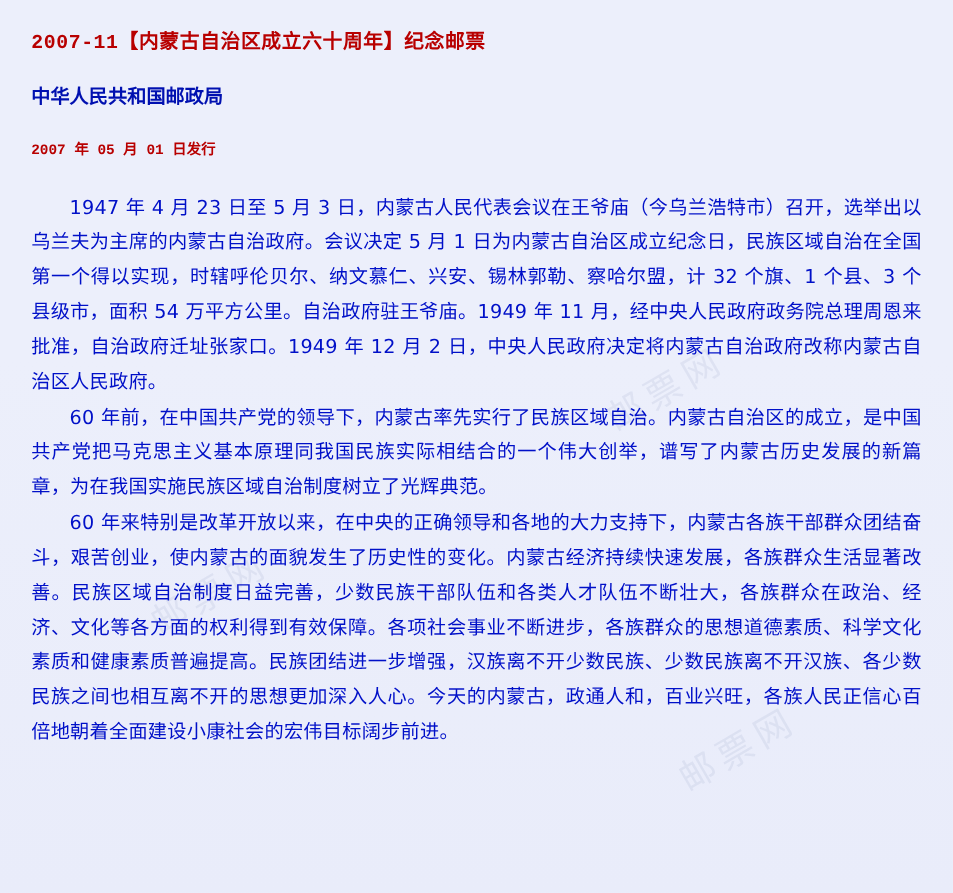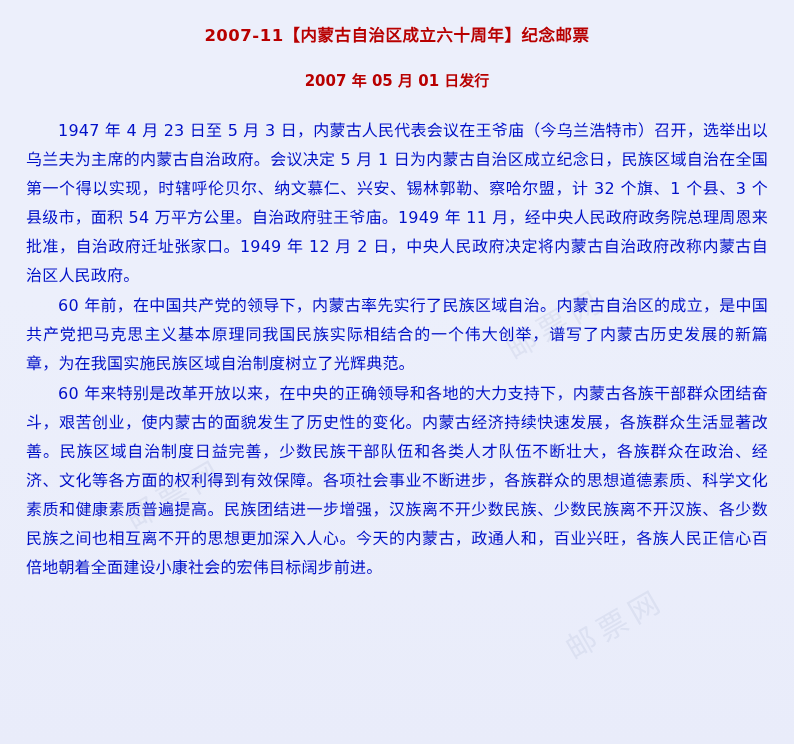--- a/index.html
+++ b/index.html
@@ -41,9 +41,10 @@
   .wm3 { top: 600px; left: 560px; }
 
   .title-block {
-    text-align: center;
+    text-align: left;
     position: relative;
     z-index: 2;
+    font-family: Liberation Mono, monospace;
   }
   .title-main {
     color: #b80000;

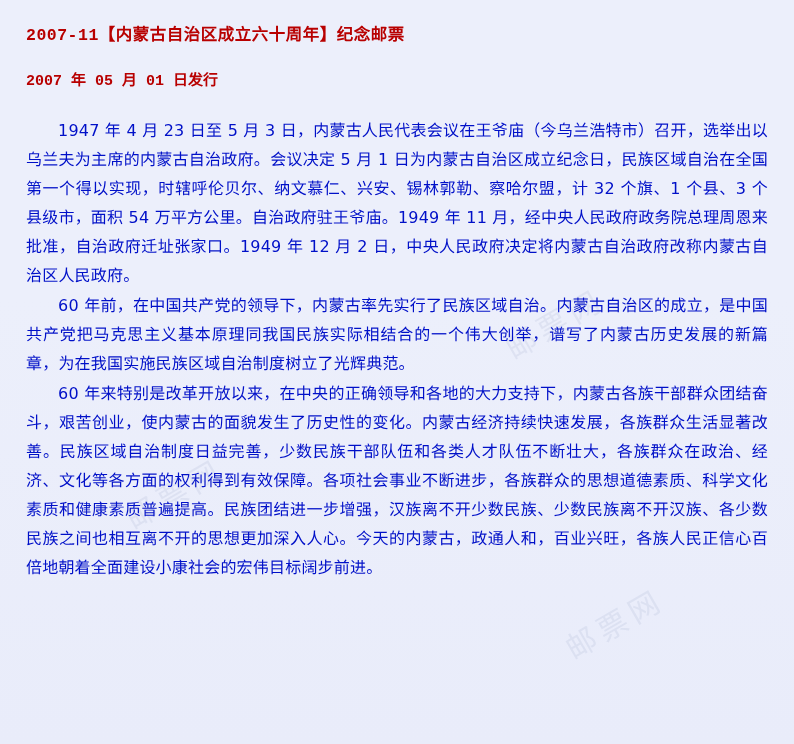--- a/index.html
+++ b/index.html
@@ -95,6 +95,7 @@
 
   <div class="title-block">
     <h1 class="title-main">2007-11【内蒙古自治区成立六十周年】纪念邮票</h1>
+    <h2 class="title-sub">中华人民共和国邮政局</h2>
     <h3 class="title-date">2007 年 05 月 01 日发行</h3>
   </div>
 

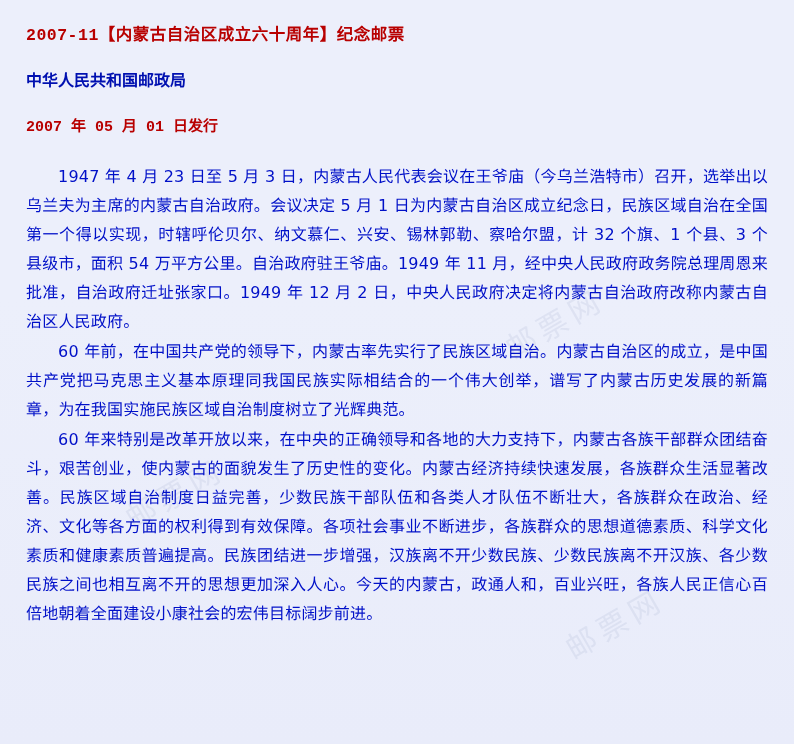--- a/index.html
+++ b/index.html
@@ -64,7 +64,7 @@
   .title-date {
     color: #b80000;
     font-weight: bold;
-    font-size: 15px;
+    font-size: 12px;
     margin: 24px 0 0 0;
     line-height: 1.4;
   }

